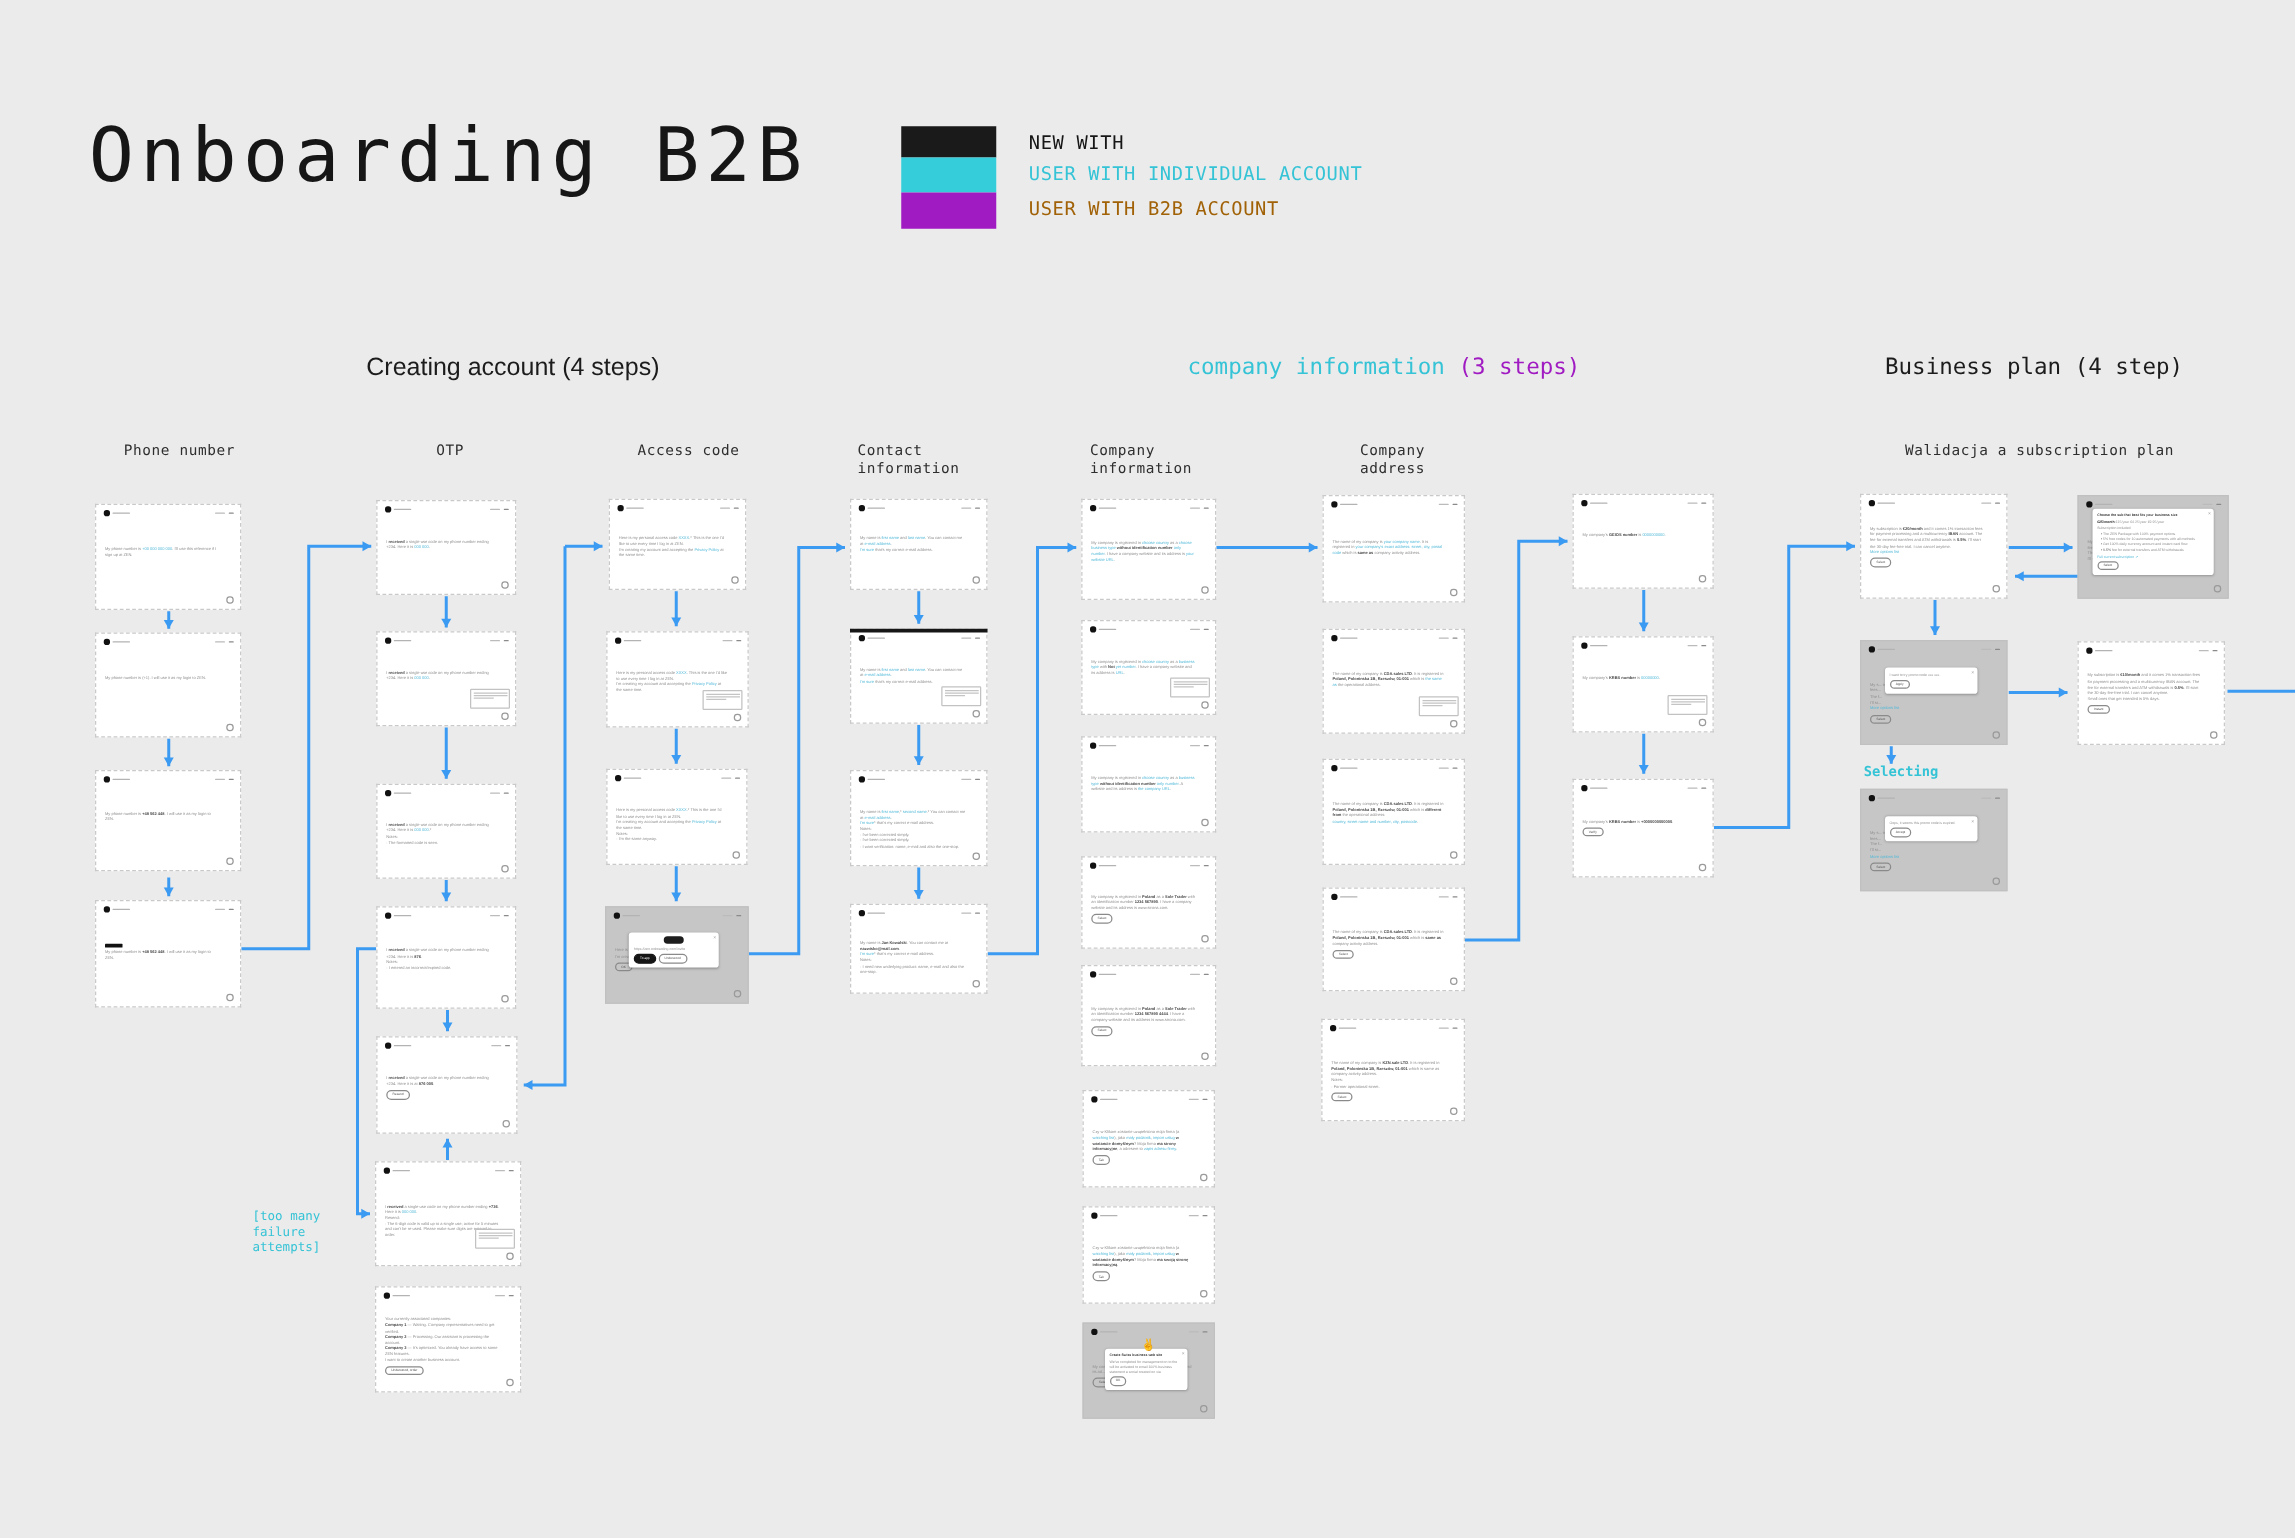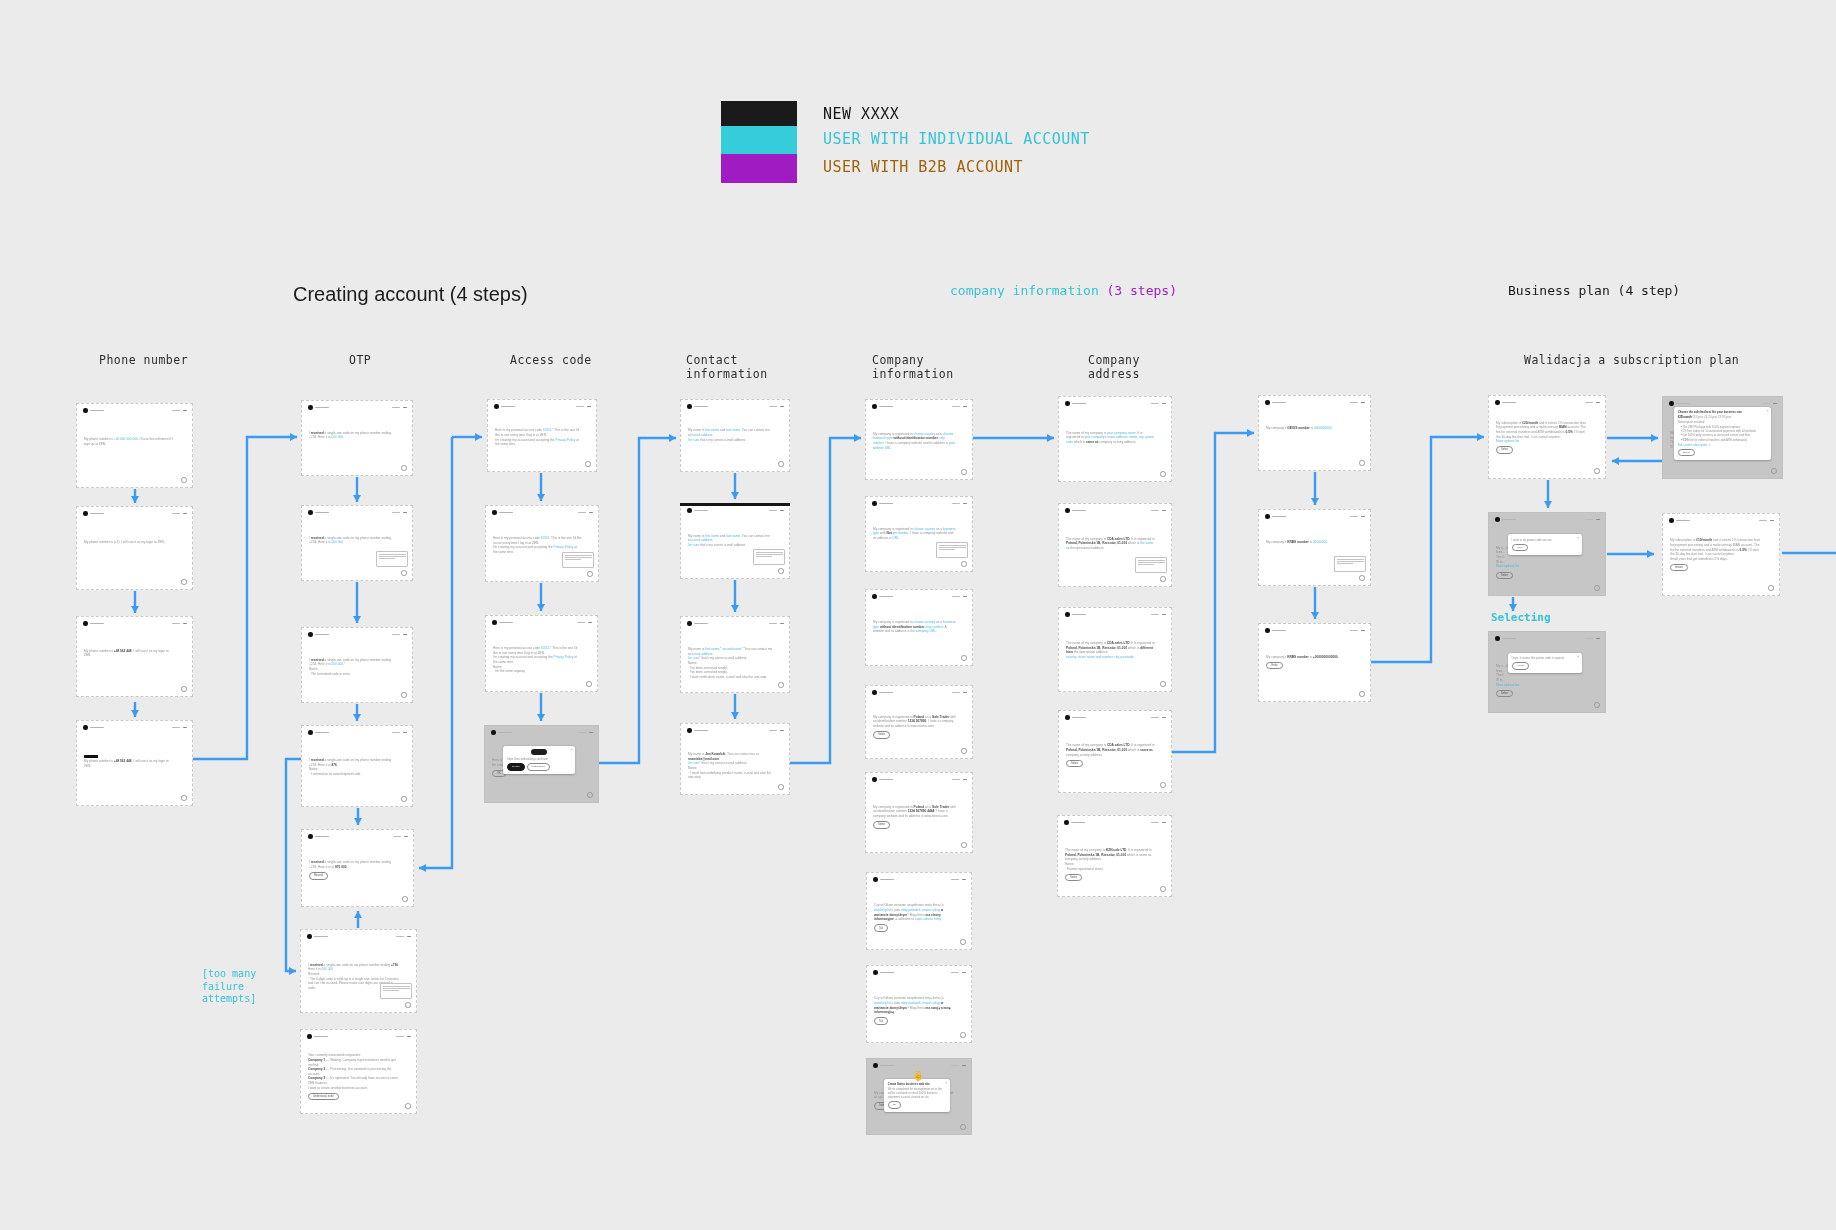--- a/index.html
+++ b/index.html
@@ -124,6 +124,7 @@
       <path d="M1782 553 L 1836 553" fill="none" stroke="#3b9af2" stroke-width="2.4"></path>
     </svg>
 
+  <div id="page-title" class="abs" style="left:71px;top:90px;">Onboarding B2B</div>
 
   <div id="legend" class="abs" style="left:721px;top:0;">
       <div class="legend-swatch abs" style="left: 0px; top: 101px; height: 25px; background: rgb(26, 26, 26);"></div>

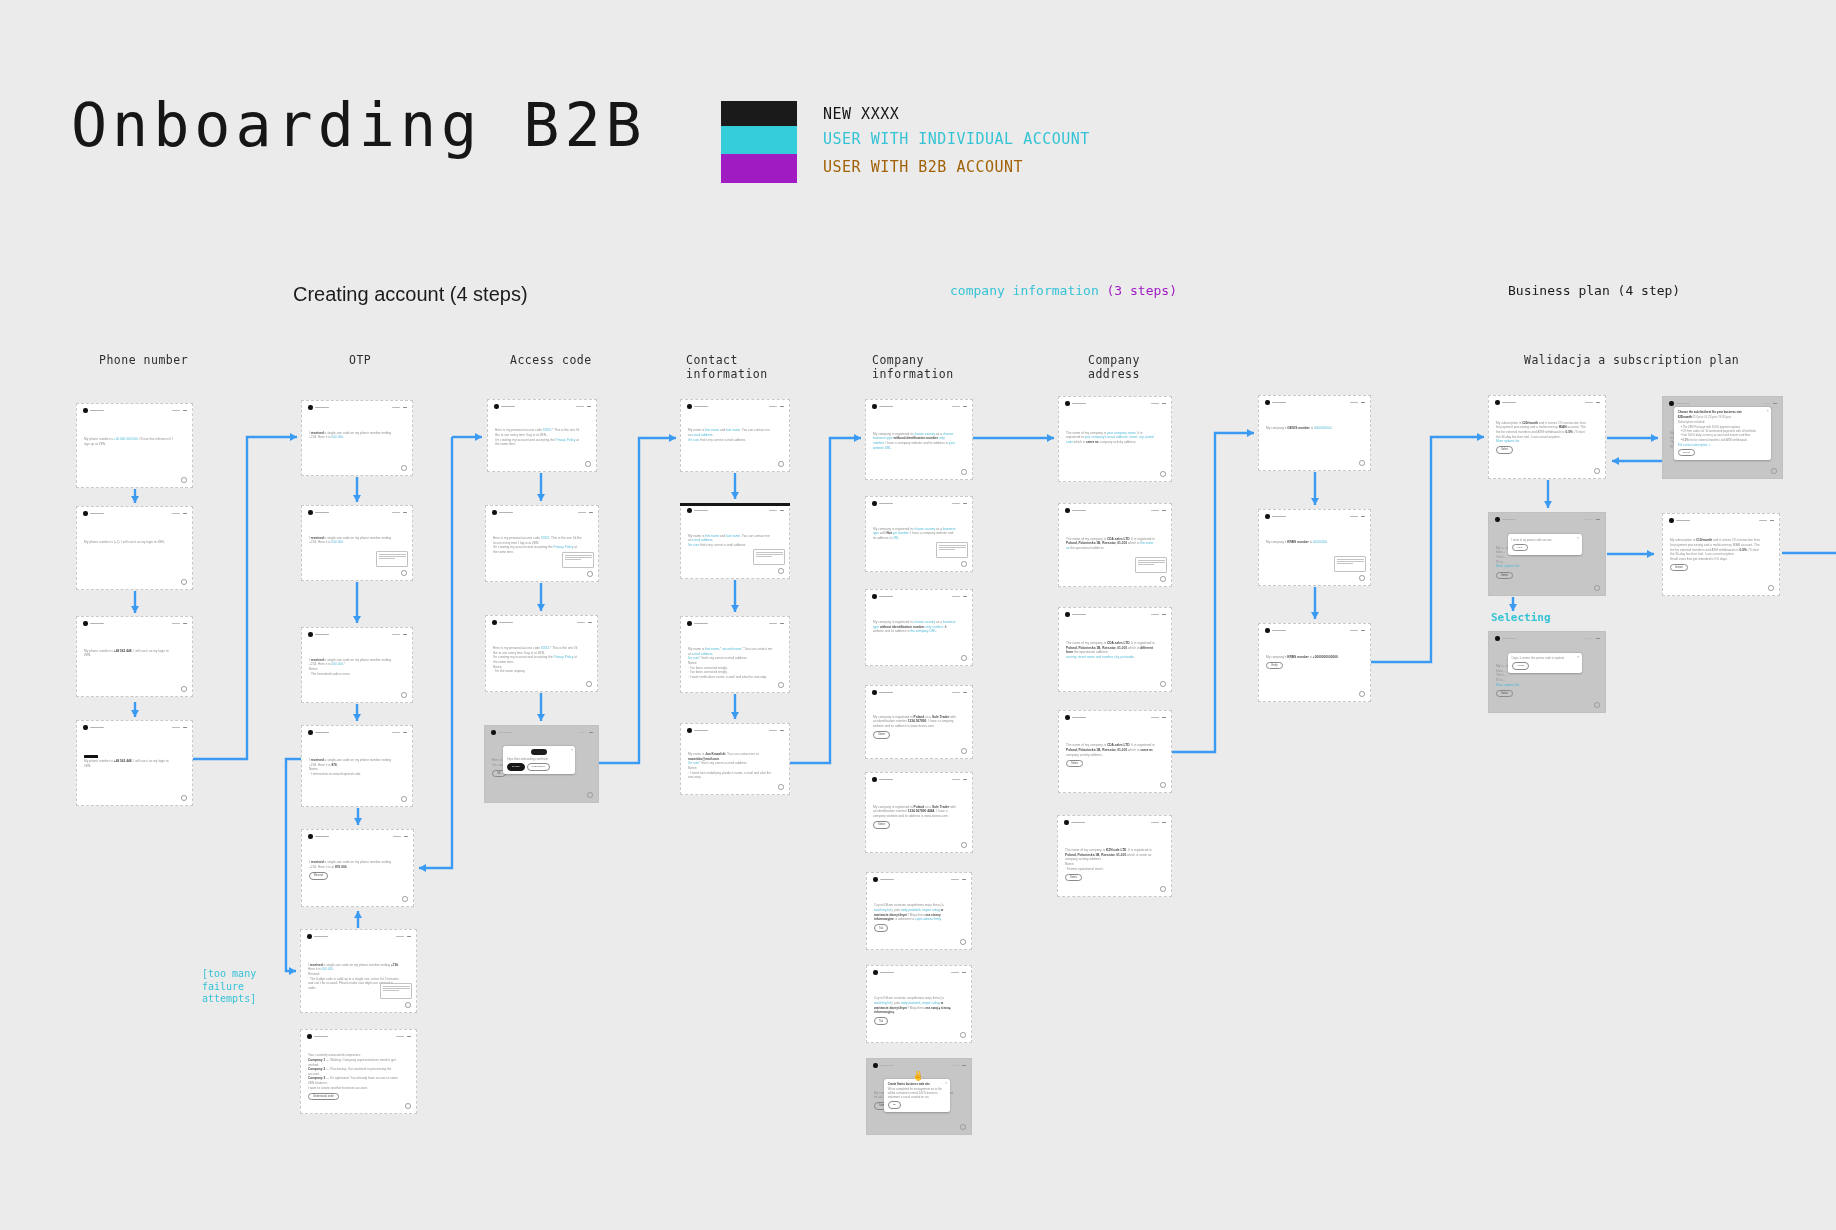--- a/index.html
+++ b/index.html
@@ -128,7 +128,7 @@
 
   <div id="legend" class="abs" style="left:721px;top:0;">
       <div class="legend-swatch abs" style="left: 0px; top: 101px; height: 25px; background: rgb(26, 26, 26);"></div>
-      <div class="legend-label abs" style="left: 102px; top: 105px; color: rgb(22, 22, 22);">NEW XXXX</div>
+      <div class="legend-label abs" style="left: 102px; top: 105px; color: rgb(22, 22, 22);">NEW WITH</div>
       <div class="legend-swatch abs" style="left: 0px; top: 126px; height: 28px; background: rgb(53, 205, 217);"></div>
       <div class="legend-label abs" style="left: 102px; top: 130px; color: rgb(53, 195, 214);">USER WITH INDIVIDUAL ACCOUNT</div>
       <div class="legend-swatch abs" style="left: 0px; top: 154px; height: 29px; background: rgb(160, 27, 194);"></div>

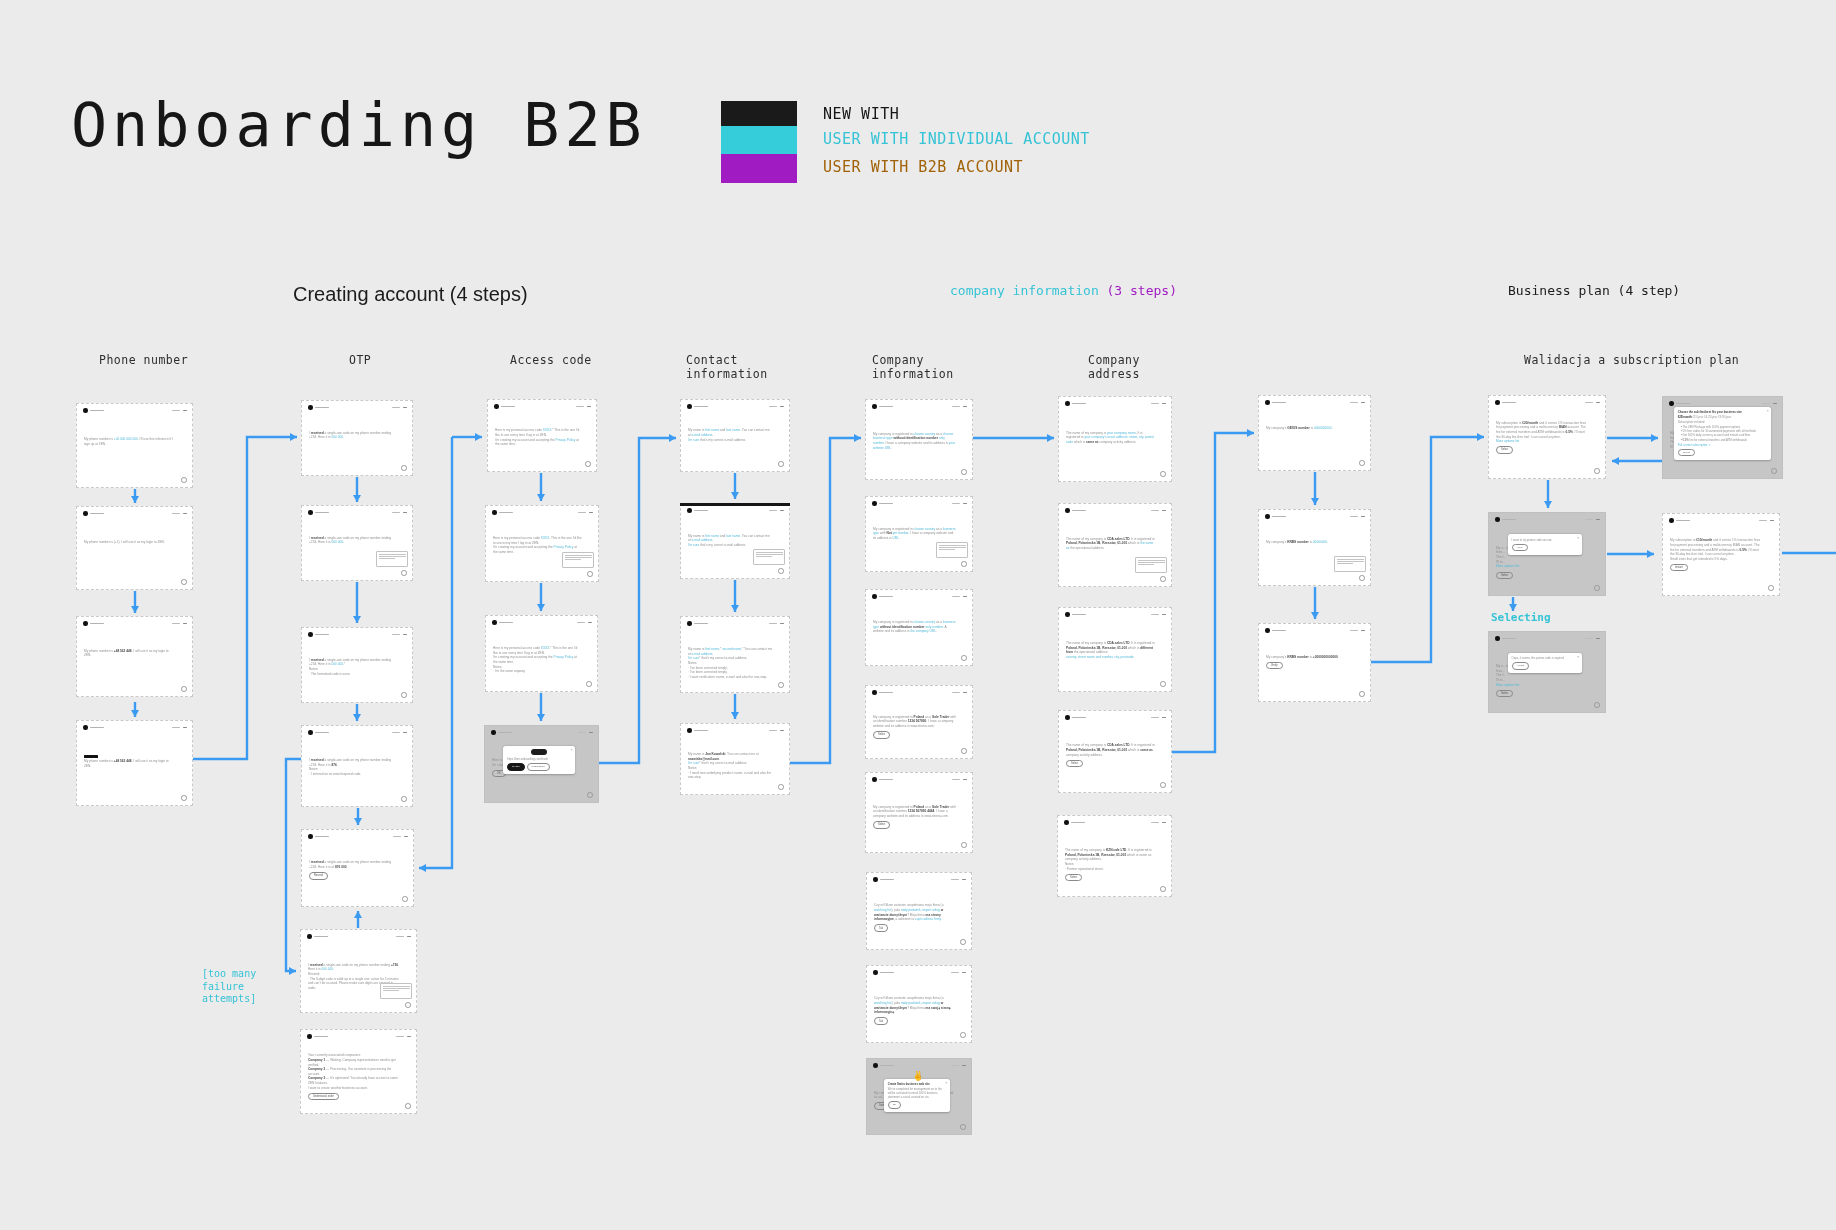--- a/index.html
+++ b/index.html
@@ -10,7 +10,7 @@
               color:#161616;font-weight:500;white-space:nowrap;}
   .legend-swatch{width:76px;}
   .legend-label{font-size:15px;letter-spacing:.5px;white-space:nowrap;}
-  .section-h{font-size:13px;white-space:nowrap;color:#1c1c1c;}
+  .section-h{font-size:18px;white-space:nowrap;color:#1c1c1c;}
   .section-sans{font-family:"Liberation Sans",sans-serif;font-size:20px;}
   .col-label{font-size:11.5px;color:#2e2e2e;letter-spacing:.5px;line-height:1.25;white-space:pre-line;}
   .annot{font-size:10px;line-height:1.25;white-space:pre-line;}

